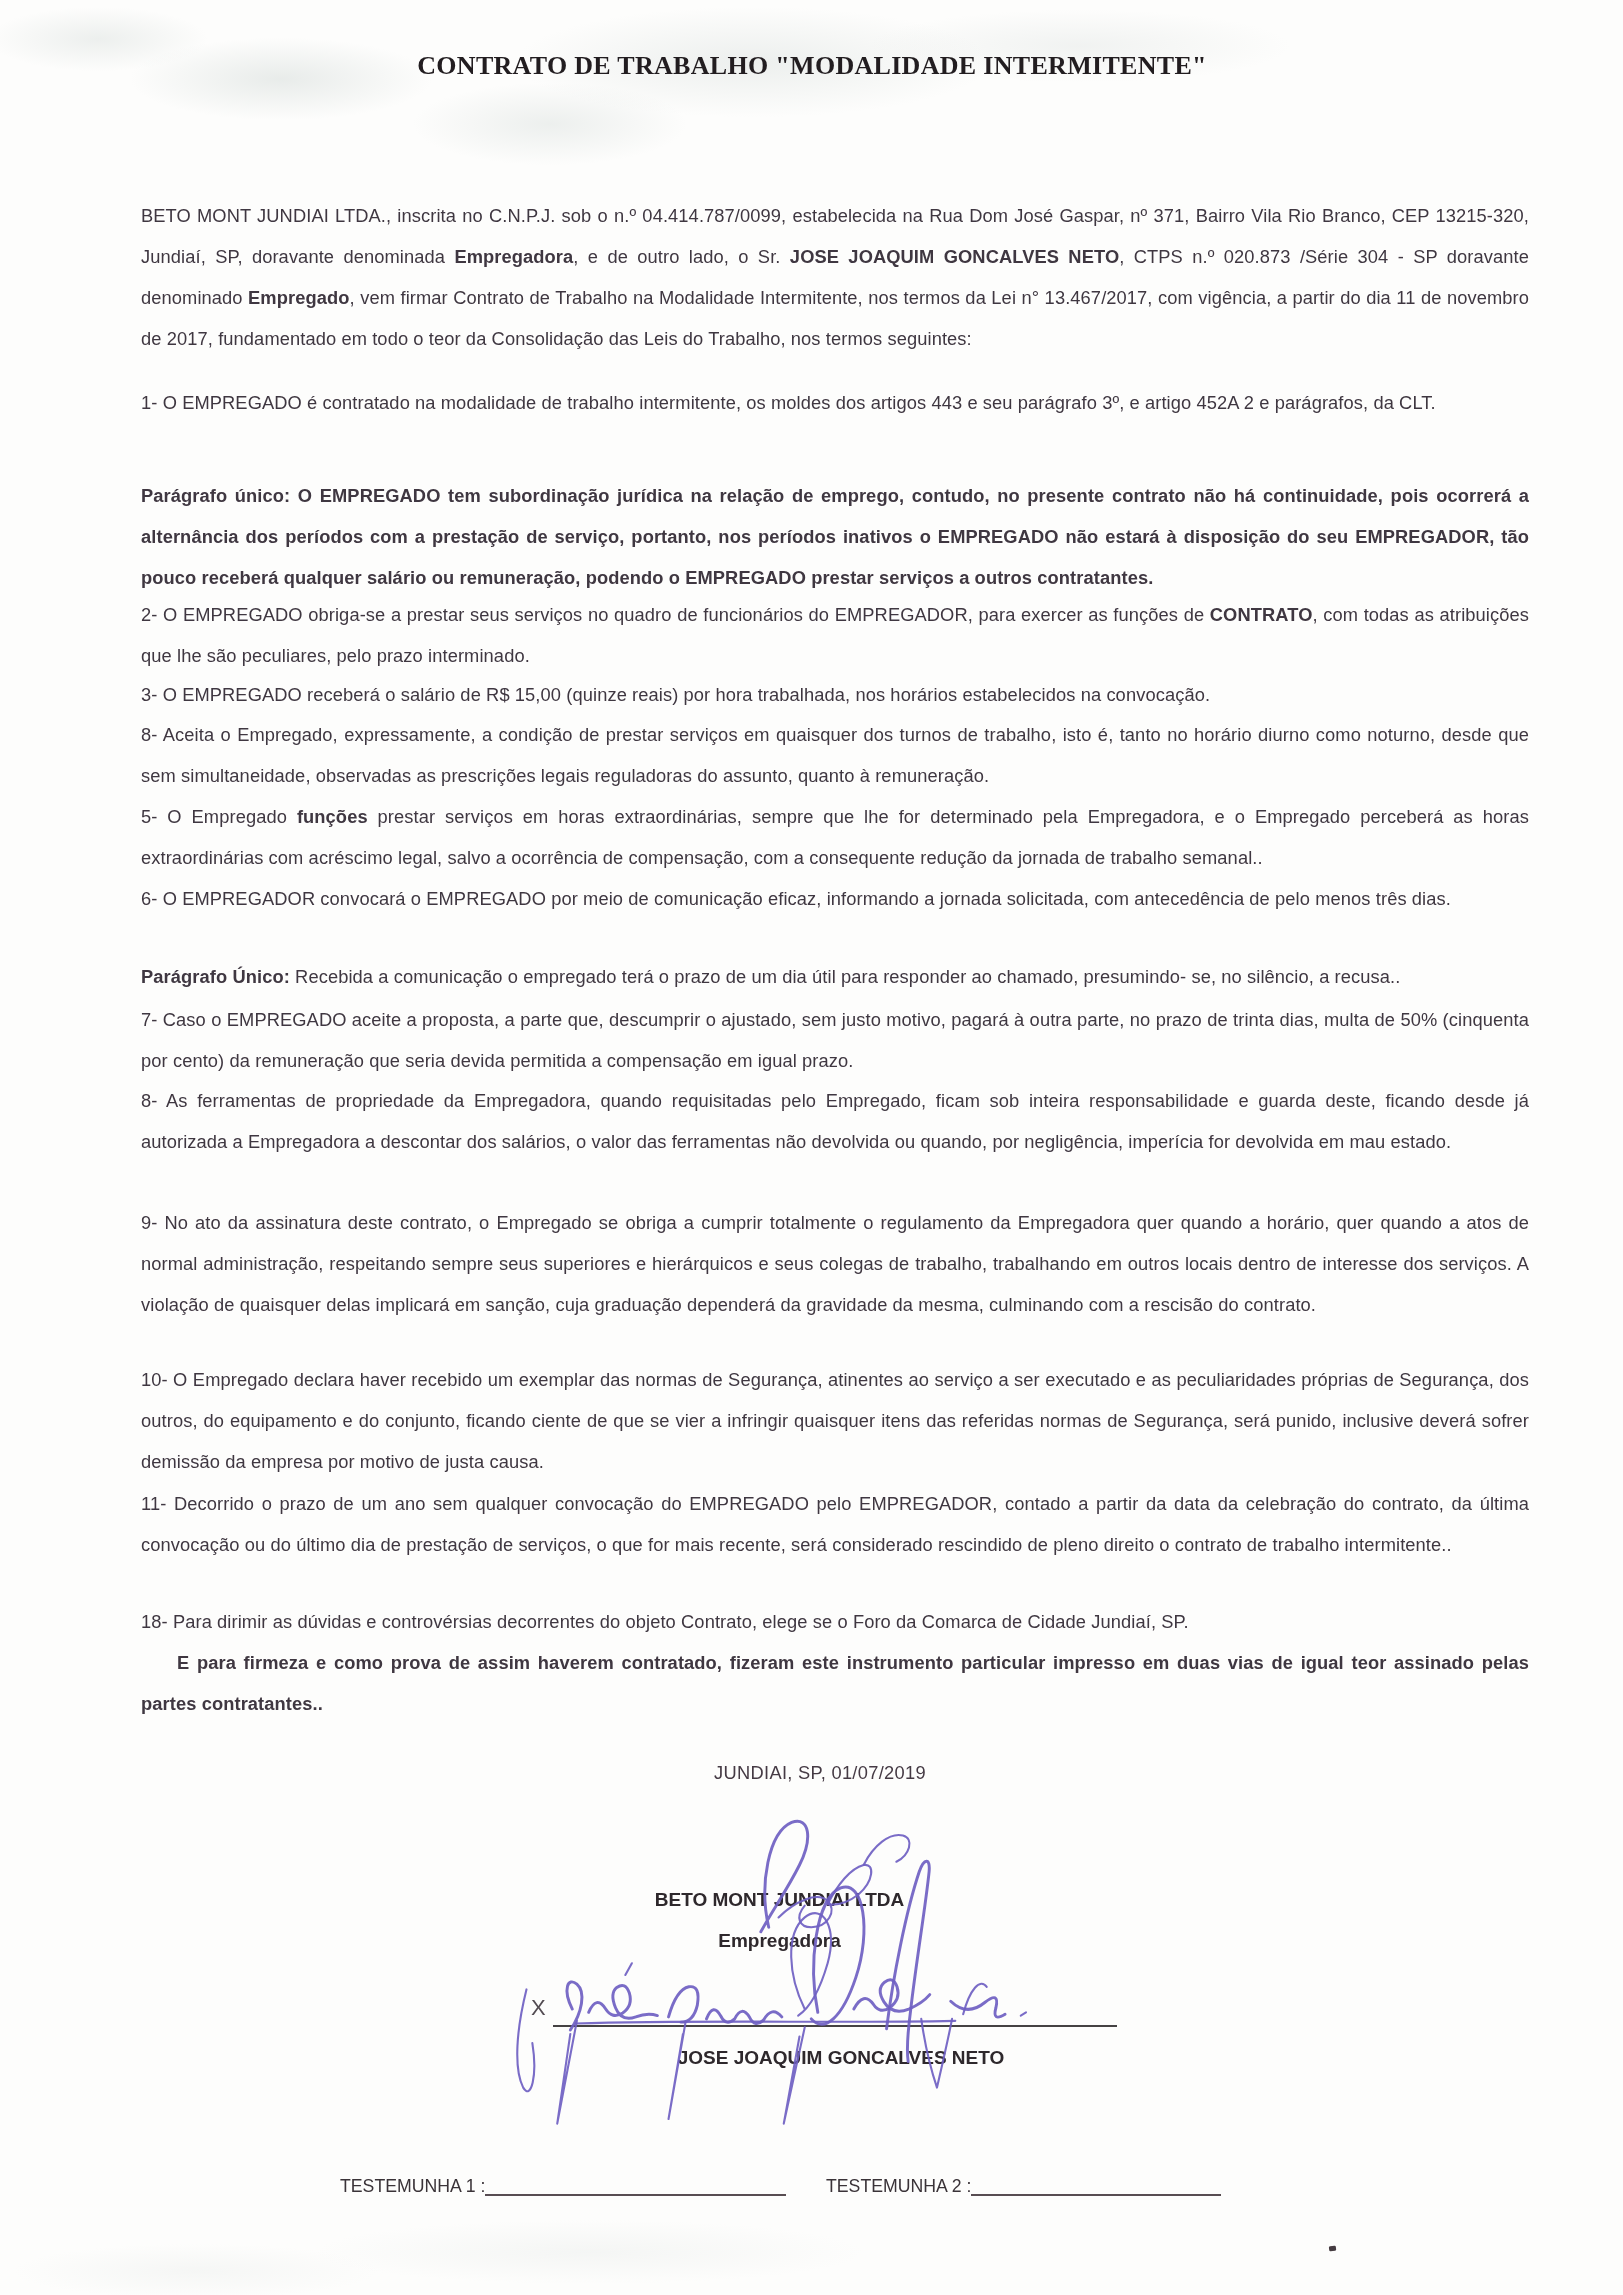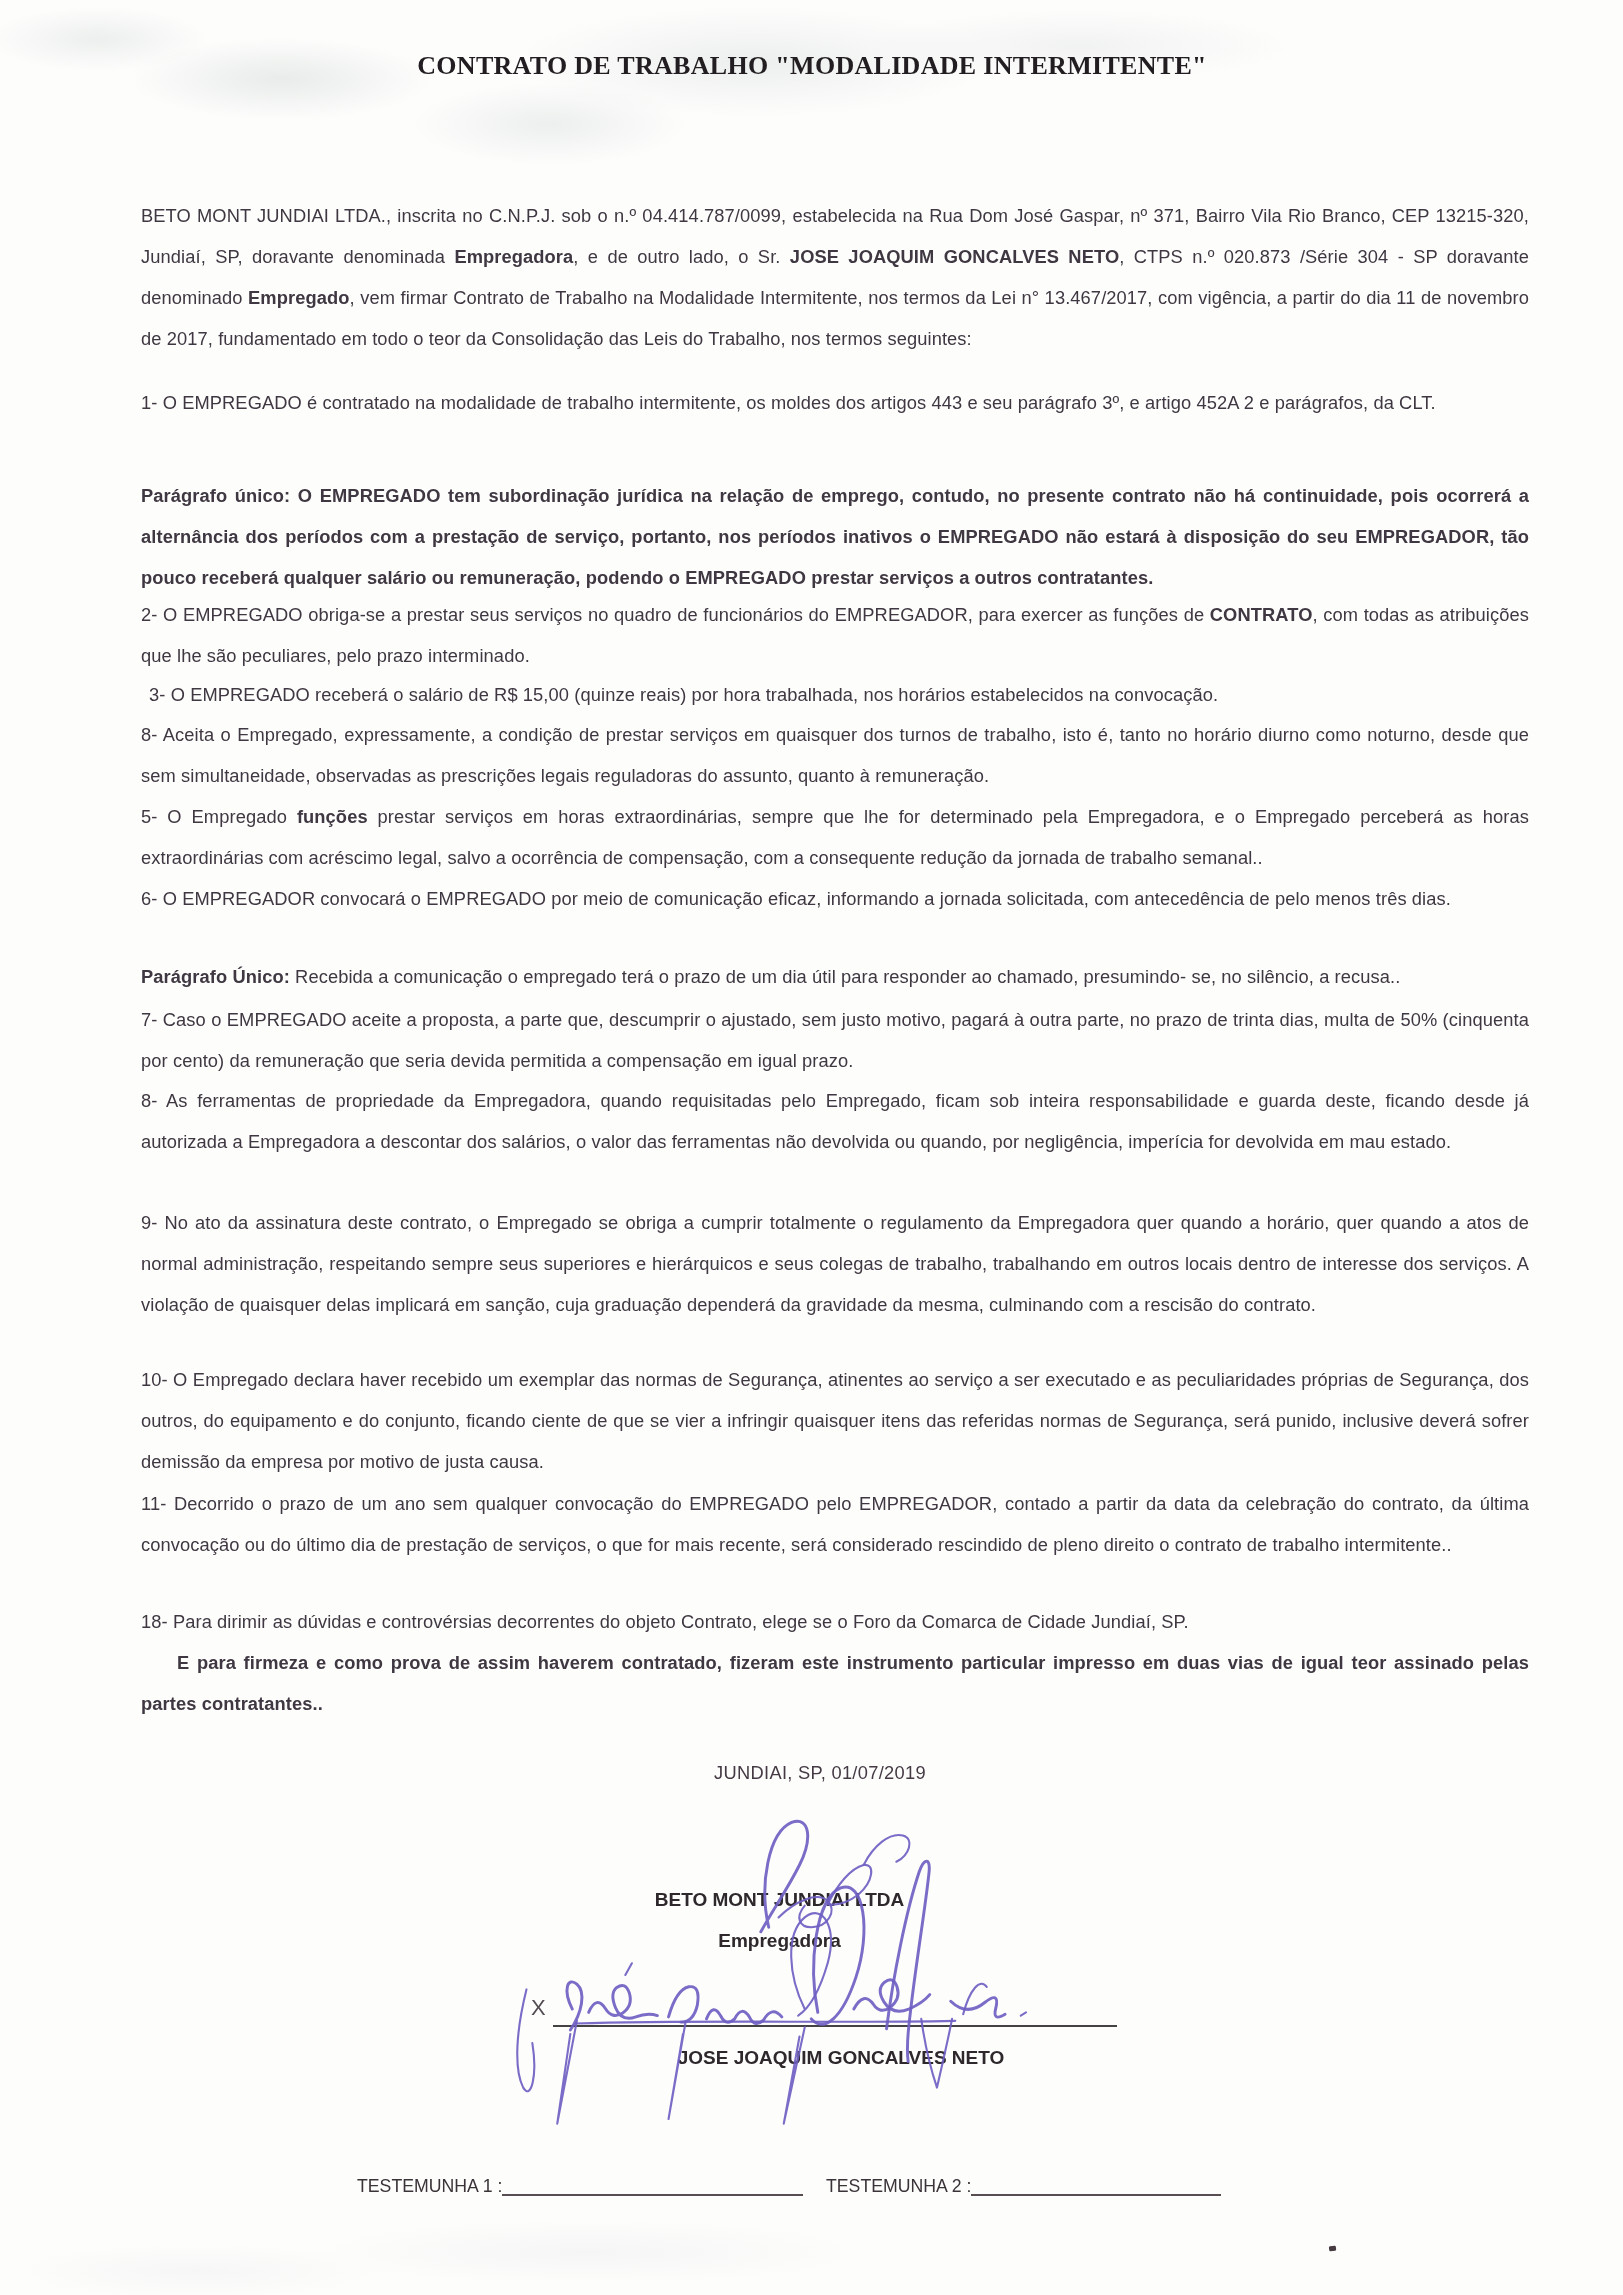--- a/index.html
+++ b/index.html
@@ -90,7 +90,7 @@
       <p class="para" style="top: 382px;"><span>1- O EMPREGADO é contratado na modalidade de trabalho intermitente,  os moldes dos artigos 443 e seu parágrafo 3º, e artigo 452A 2 e parágrafos, da CLT.</span></p>
       <p class="para" style="top: 475px;"><span class="b">Parágrafo único:  O EMPREGADO tem subordinação jurídica na relação de emprego, contudo, no presente contrato não há  continuidade, pois ocorrerá a alternância dos períodos com a prestação de serviço, portanto, nos períodos inativos o EMPREGADO não estará à disposição do seu EMPREGADOR, tão pouco receberá qualquer salário ou remuneração, podendo o EMPREGADO prestar serviços a outros contratantes.</span></p>
       <p class="para" style="top: 594px;"><span>2- O EMPREGADO obriga-se a prestar seus serviços no quadro de funcionários do EMPREGADOR, para exercer as funções de  </span><span class="b">CONTRATO</span><span>, com todas as atribuições que lhe são peculiares, pelo prazo interminado.</span></p>
-      <p class="para" style="top: 674px; margin-left: 8px;"><span>3- O EMPREGADO receberá o salário de R$  15,00  (quinze reais) por hora trabalhada, nos horários estabelecidos na convocação.</span></p>
+      <p class="para" style="top: 674px;"><span>3- O EMPREGADO receberá o salário de R$  15,00  (quinze reais) por hora trabalhada, nos horários estabelecidos na convocação.</span></p>
       <p class="para" style="top: 714px;"><span>8- Aceita o Empregado, expressamente, a condição de prestar serviços em quaisquer dos turnos de trabalho, isto é, tanto no horário diurno como noturno, desde que sem simultaneidade, observadas as prescrições legais reguladoras do assunto, quanto à  remuneração.</span></p>
       <p class="para" style="top: 796px;"><span>5- O Empregado   </span><span class="b">funções</span><span> prestar serviços em horas extraordinárias, sempre que lhe for determinado pela Empregadora, e o Empregado perceberá as horas extraordinárias com acréscimo legal, salvo a ocorrência de compensação, com a consequente redução da jornada de  trabalho semanal..</span></p>
       <p class="para" style="top: 878px;"><span>6- O EMPREGADOR convocará o EMPREGADO por meio de comunicação eficaz, informando a jornada solicitada, com antecedência de pelo menos três dias.</span></p>

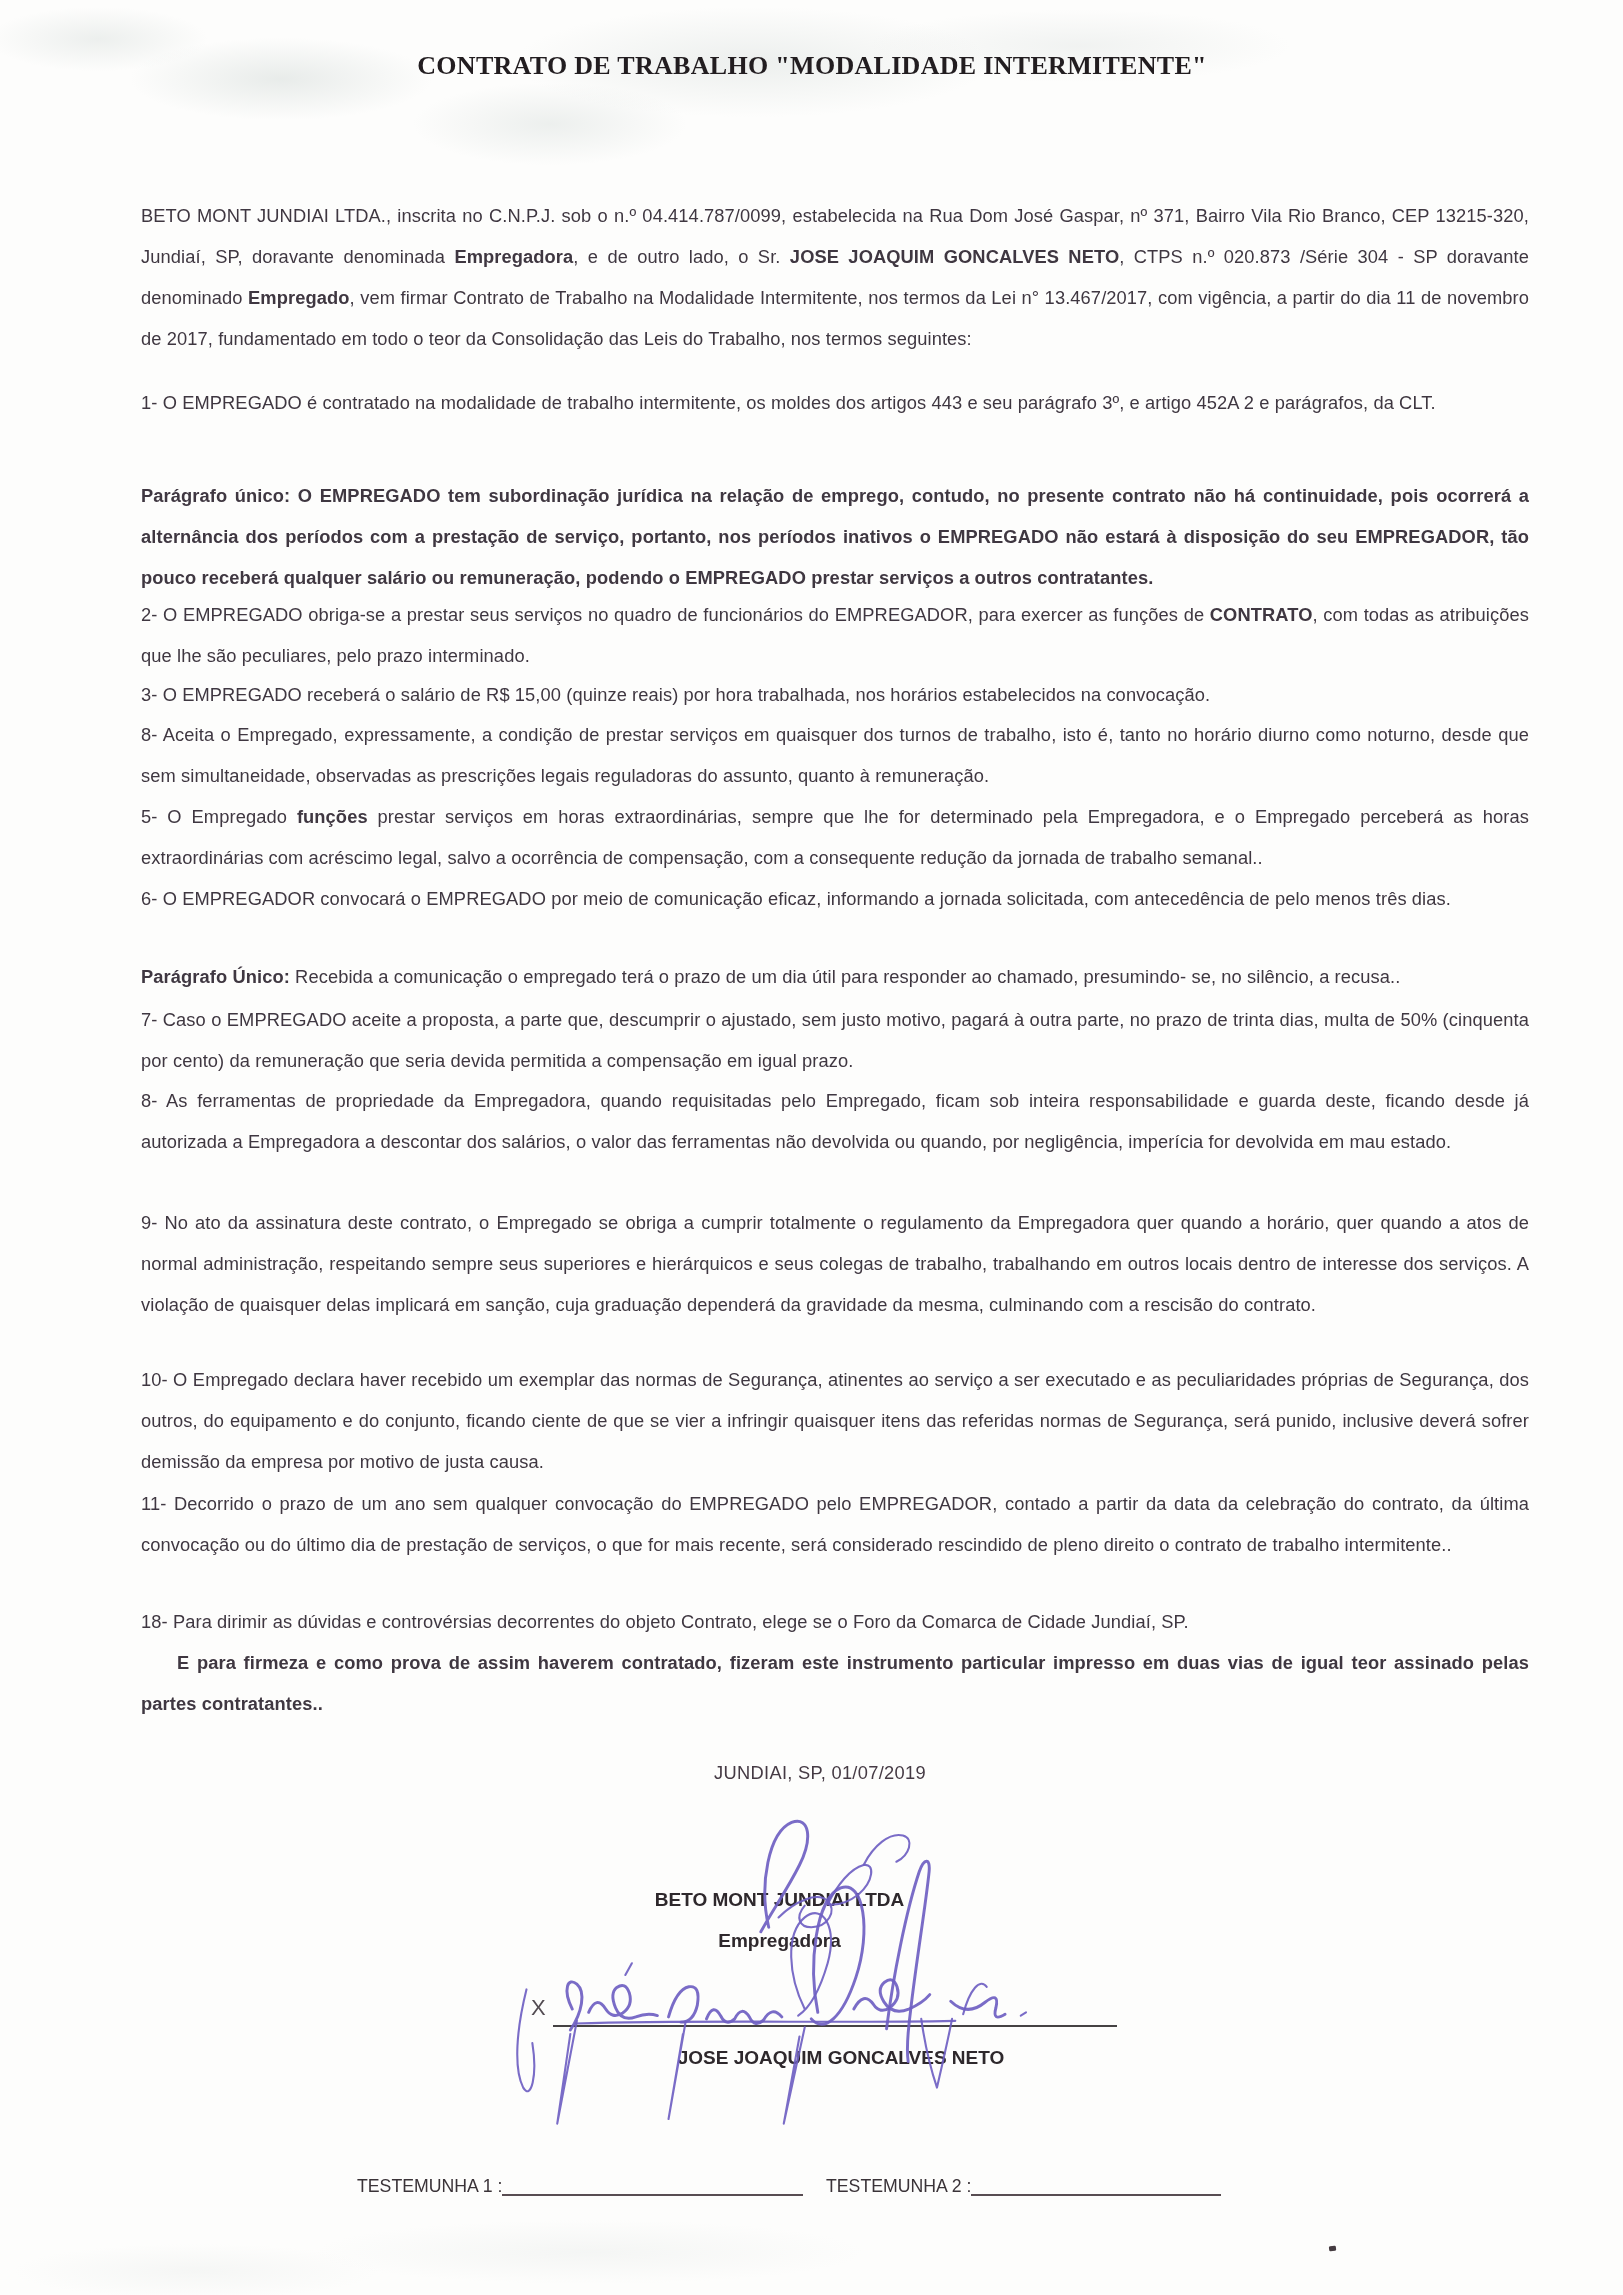--- a/index.html
+++ b/index.html
@@ -68,7 +68,7 @@
   .signature-ink .w3{stroke-width:3.2px;}
   .witness{position:absolute;top:2172px;font-size:17.7px;color:#3a3338;white-space:nowrap;}
   .witness .wline{display:inline-block;border-bottom:2px solid #584d52;height:22px;vertical-align:-3.9px;}
-  .w1pos{left:357px;}
+  .w1pos{left:340px;}
   .w2pos{left:826px;}
   .wline-1{width:301px;}
   .wline-2{width:250px;}

